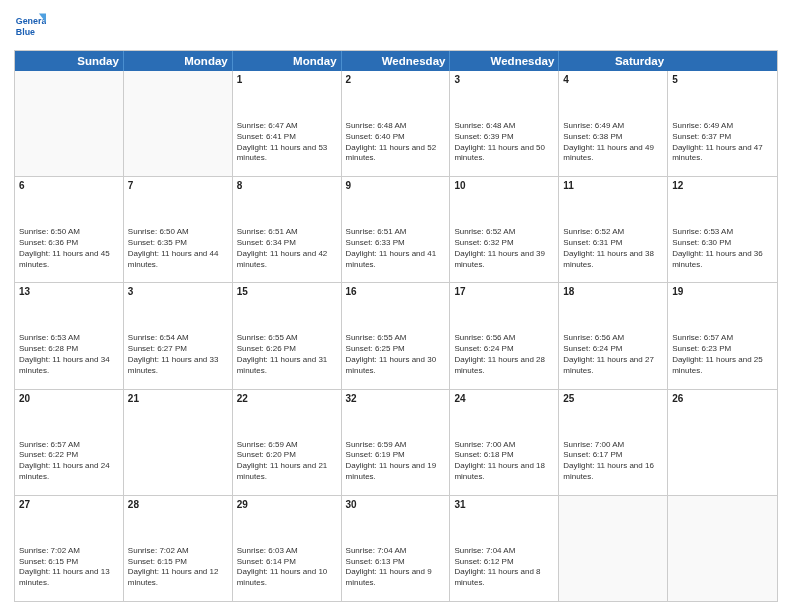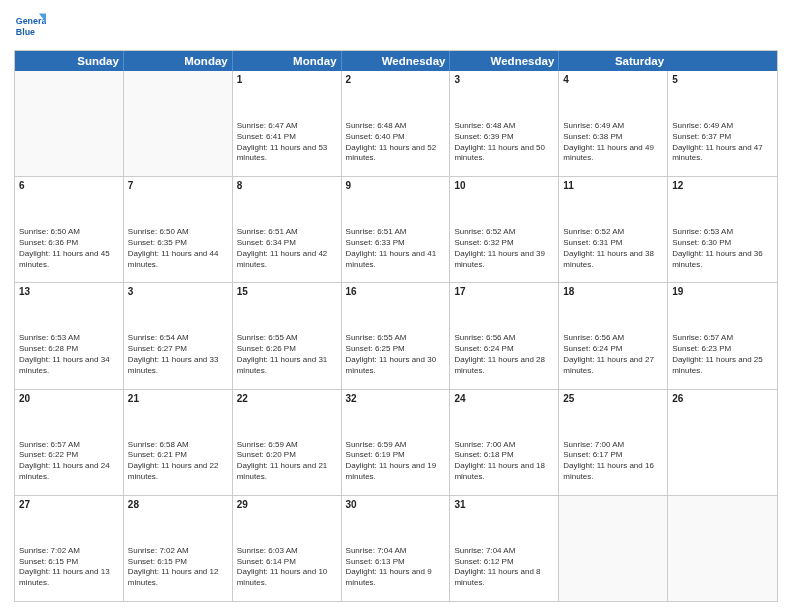--- a/index.html
+++ b/index.html
@@ -272,9 +272,6 @@
           </div>
           <div class="cal-cell">
             <div class="day-num">21</div>
-            <div class="cell-text" style="white-space: pre-line;">Sunrise: 6:58 AM
-Sunset: 6:21 PM
-Daylight: 11 hours and 22 minutes.</div>
           </div>
           <div class="cal-cell">
             <div class="day-num">22</div>

